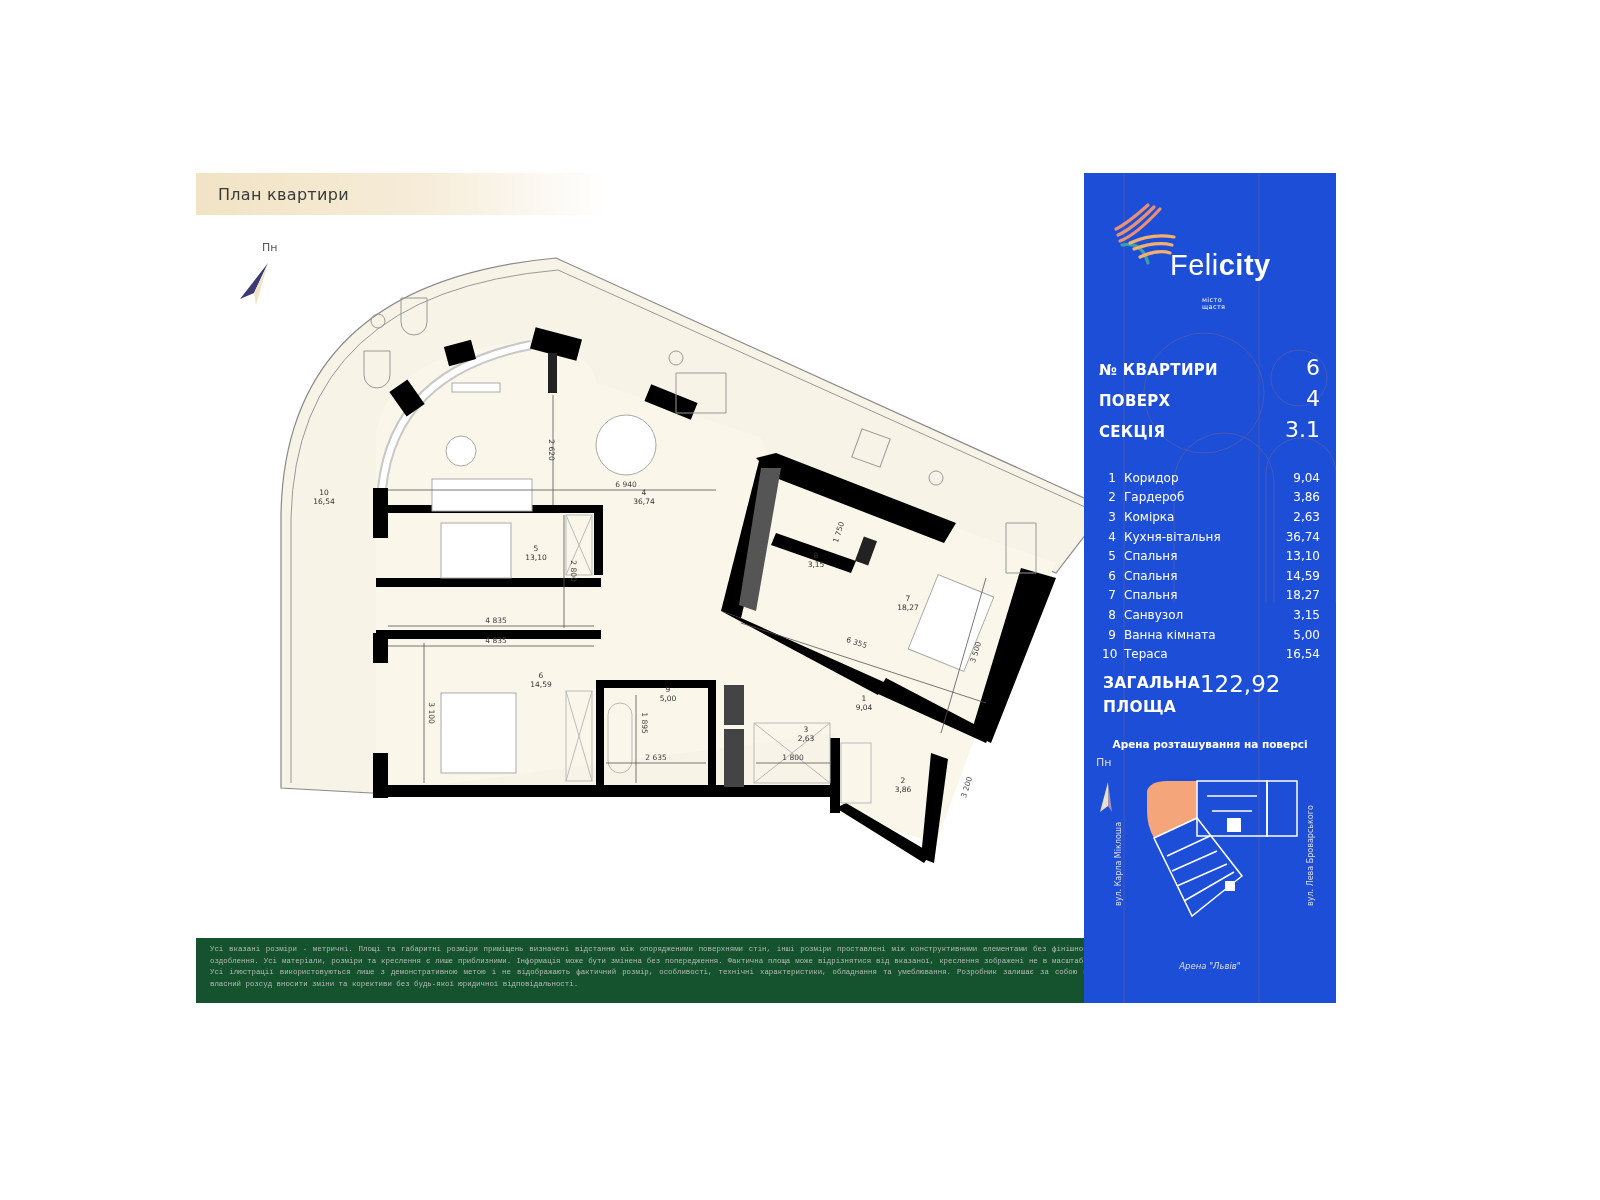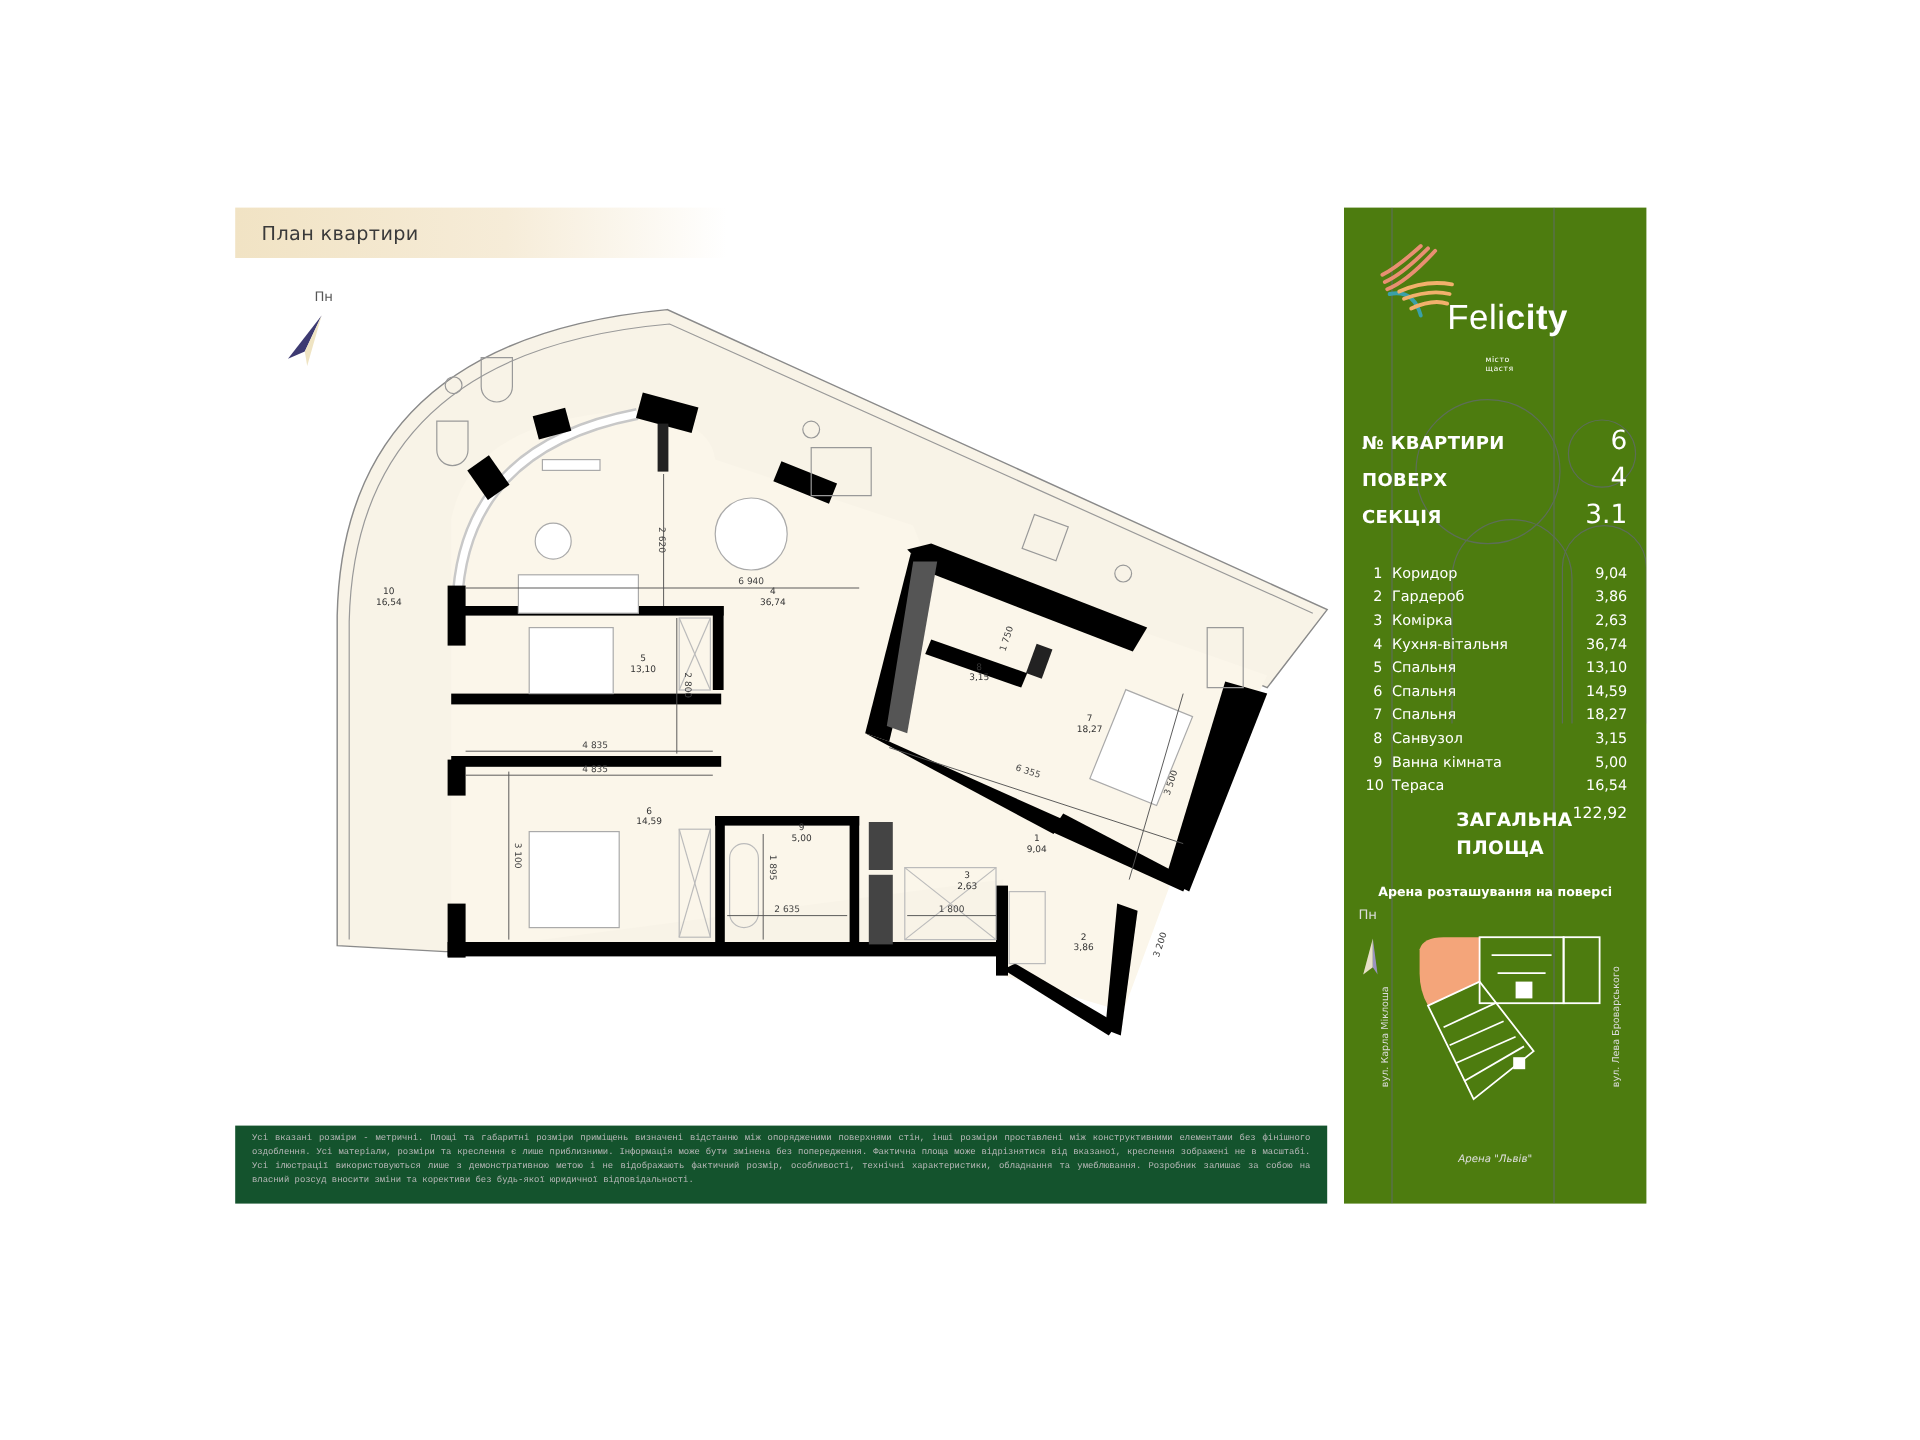--- a/index.html
+++ b/index.html
@@ -27,8 +27,8 @@
   }
 
   .panel {
-    position: absolute; left: 924px; top: 0; width: 252px; height: 830px;
-    background: #4d7c0f; color: #fff; overflow: hidden;
+    position: absolute; left: 888px; top: 0; width: 252px; height: 830px;
+    background: #1d4ed8; color: #fff; overflow: hidden;
   }
   .panel .deco { position: absolute; inset: 0; pointer-events: none; }
   .logo { position: absolute; left: 28px; top: 28px; width: 200px; height: 95px; }

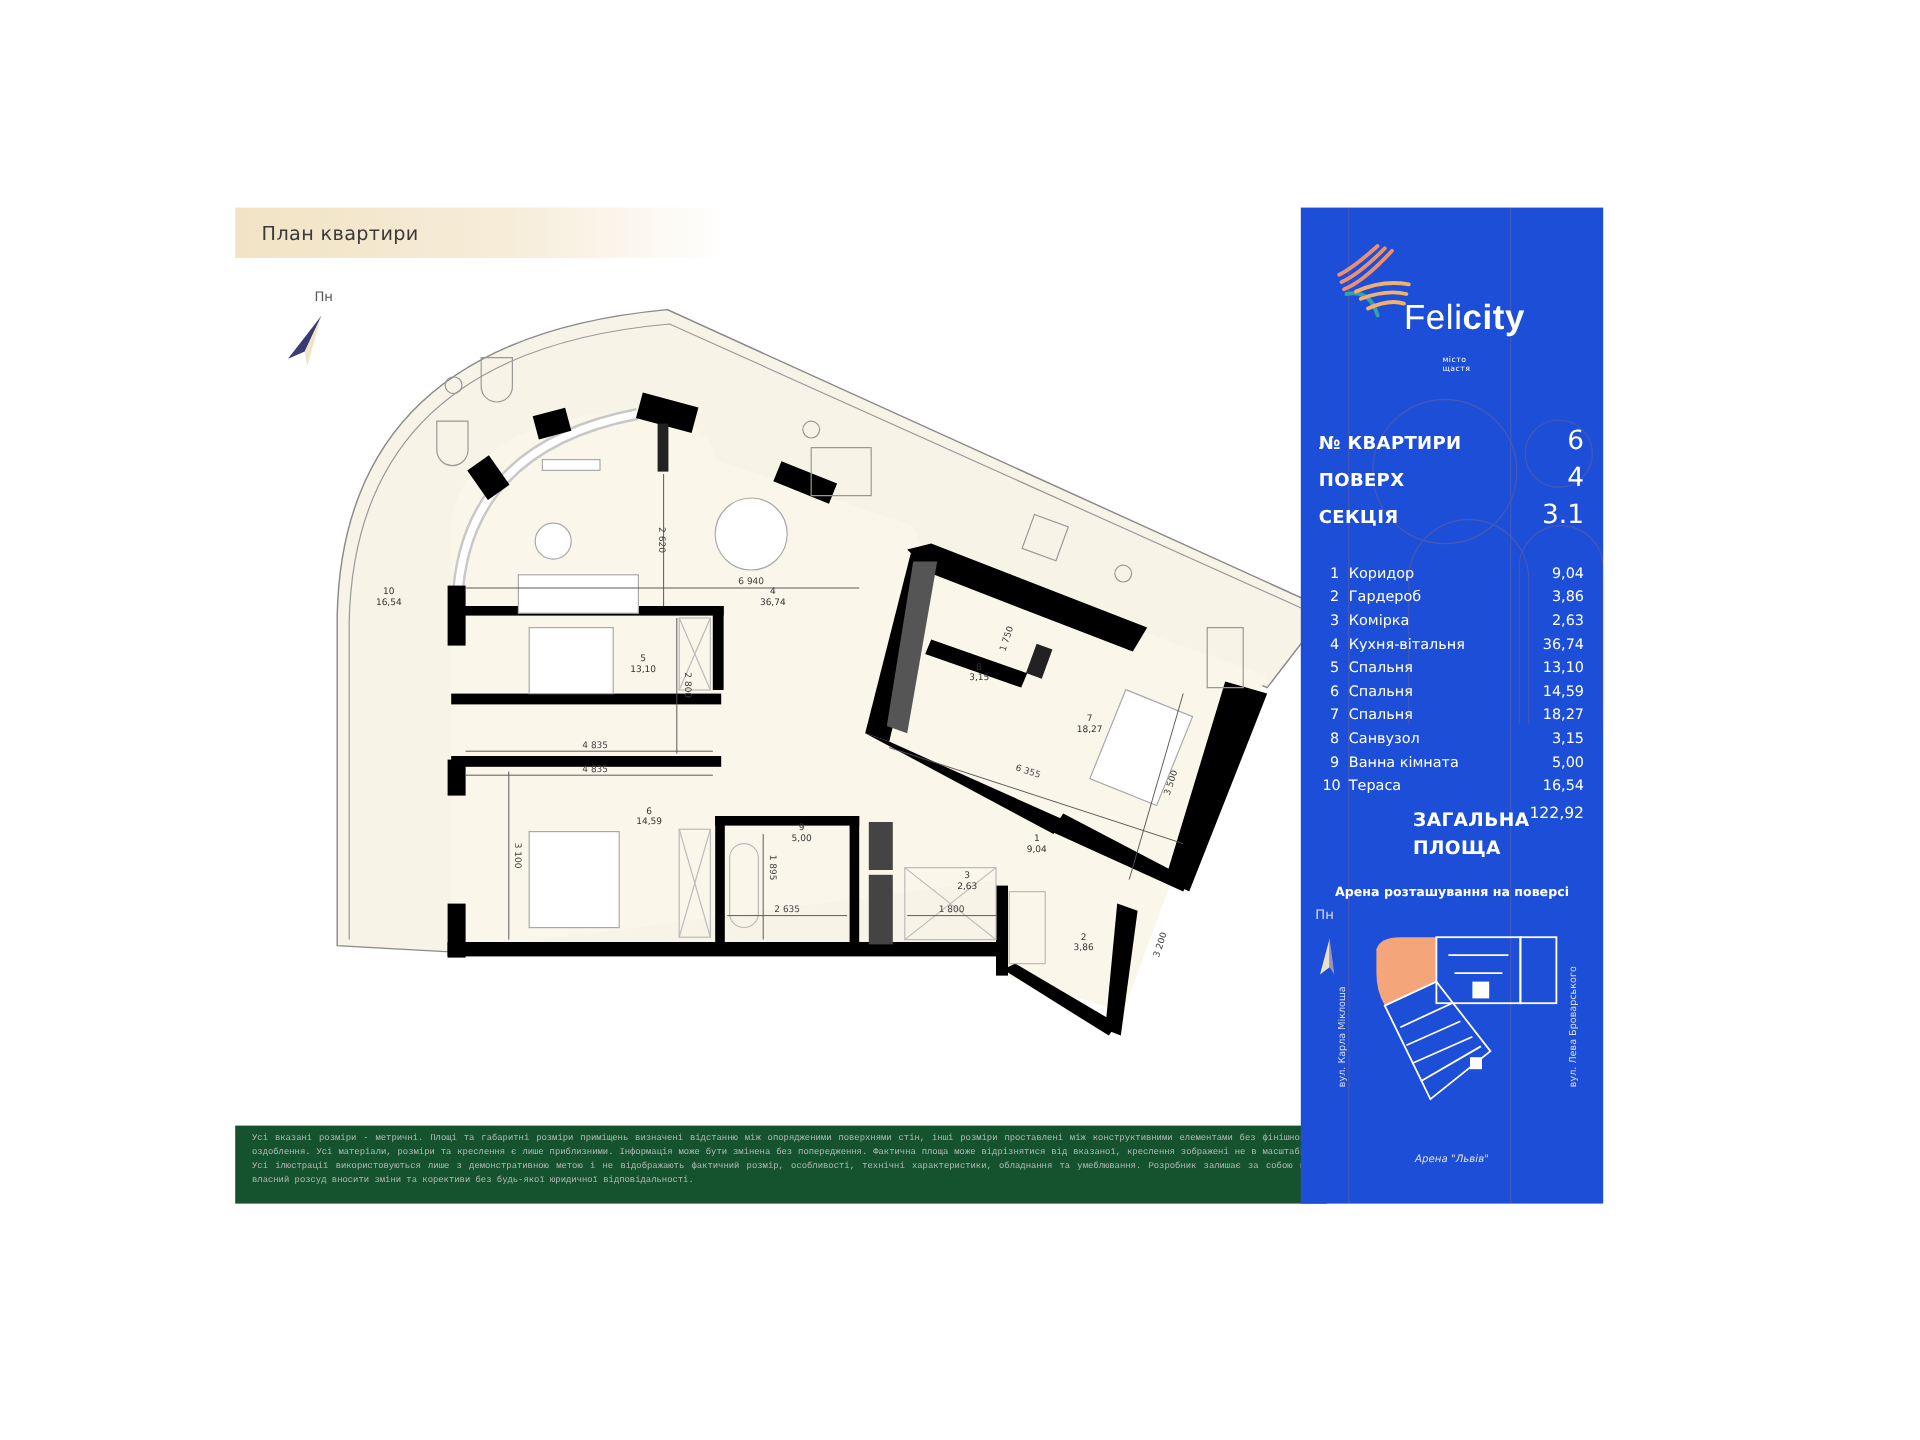--- a/index.html
+++ b/index.html
@@ -46,7 +46,7 @@
   .room .nm { flex: 1; }
   .room .a { text-align: right; }
 
-  .total { position: absolute; left: 19px; right: 16px; top: 498px; display: flex; justify-content: flex-end; }
+  .total { position: absolute; left: 19px; right: 16px; top: 498px; display: flex; justify-content: flex-start; }
   .total .k { font-size: 15.5px; font-weight: 700; line-height: 24px; letter-spacing: 0.3px; }
   .total .v { font-size: 13px; }
 

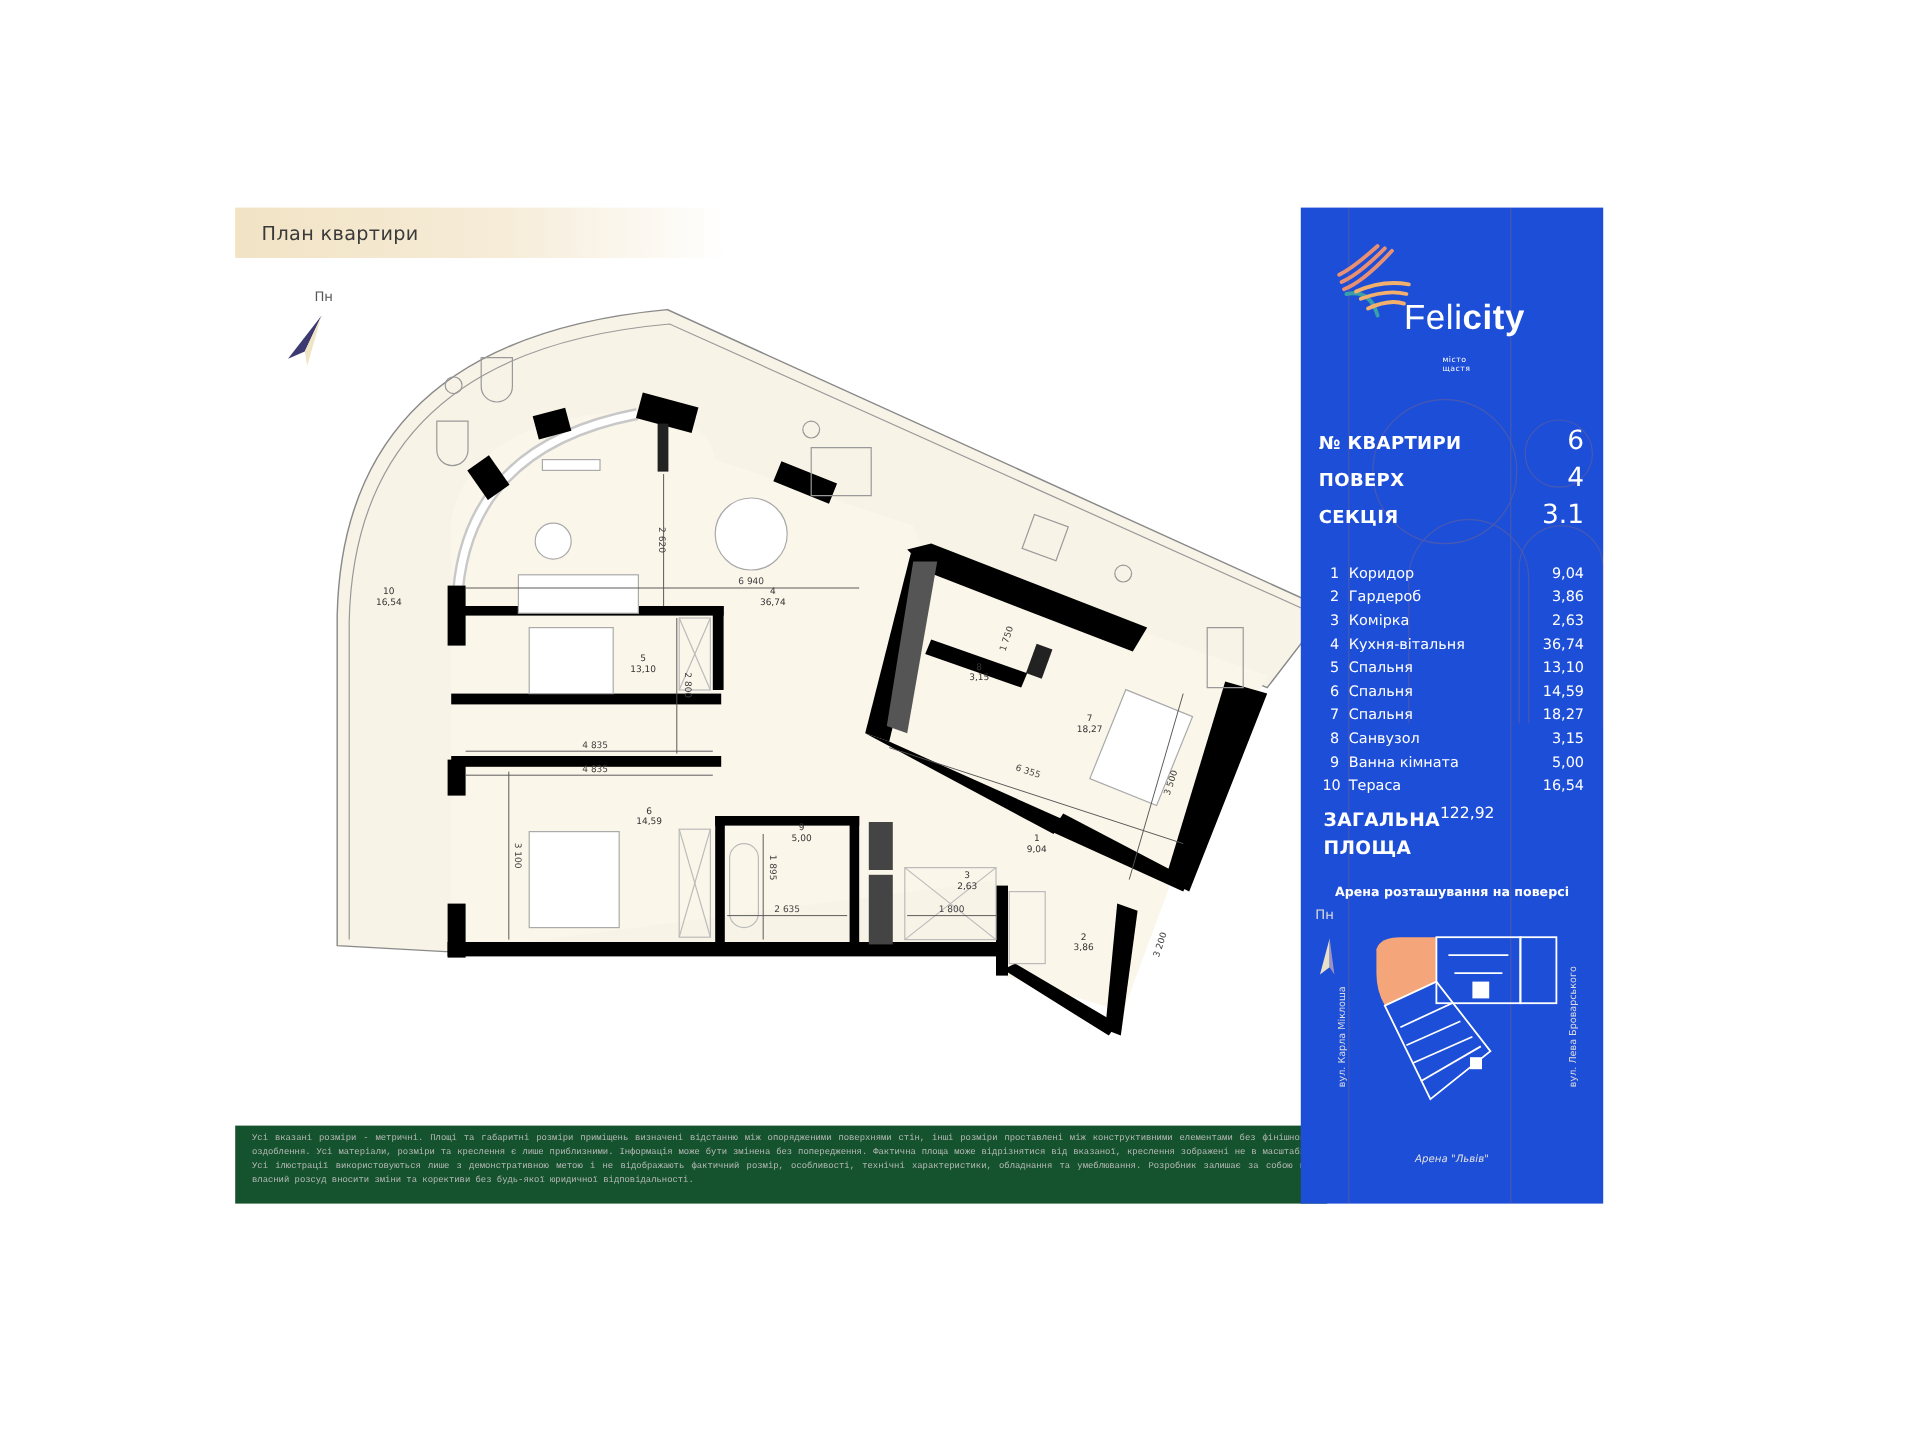--- a/index.html
+++ b/index.html
@@ -48,7 +48,7 @@
 
   .total { position: absolute; left: 19px; right: 16px; top: 498px; display: flex; justify-content: flex-start; }
   .total .k { font-size: 15.5px; font-weight: 700; line-height: 24px; letter-spacing: 0.3px; }
-  .total .v { font-size: 13px; }
+  .total .v { font-size: 23px; }
 
   .scheme-title { position: absolute; left: 0; right: 0; top: 565px; text-align: center; font-size: 10.5px; font-weight: 700; }
   .scheme { position: absolute; left: 8px; top: 583px; width: 240px; height: 215px; }

